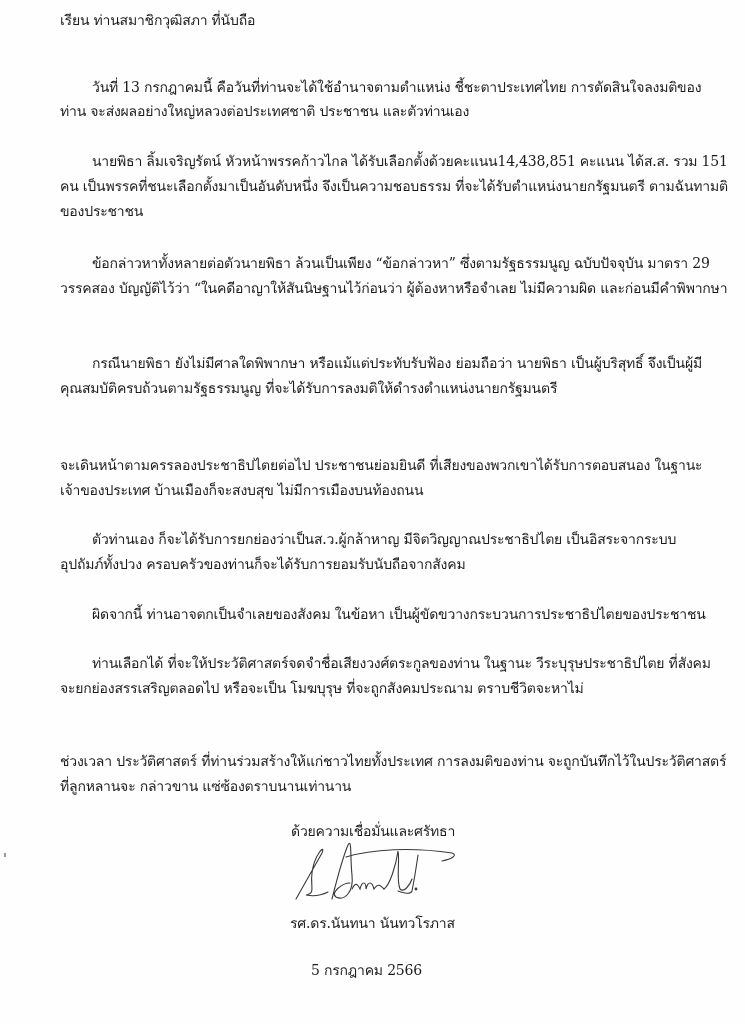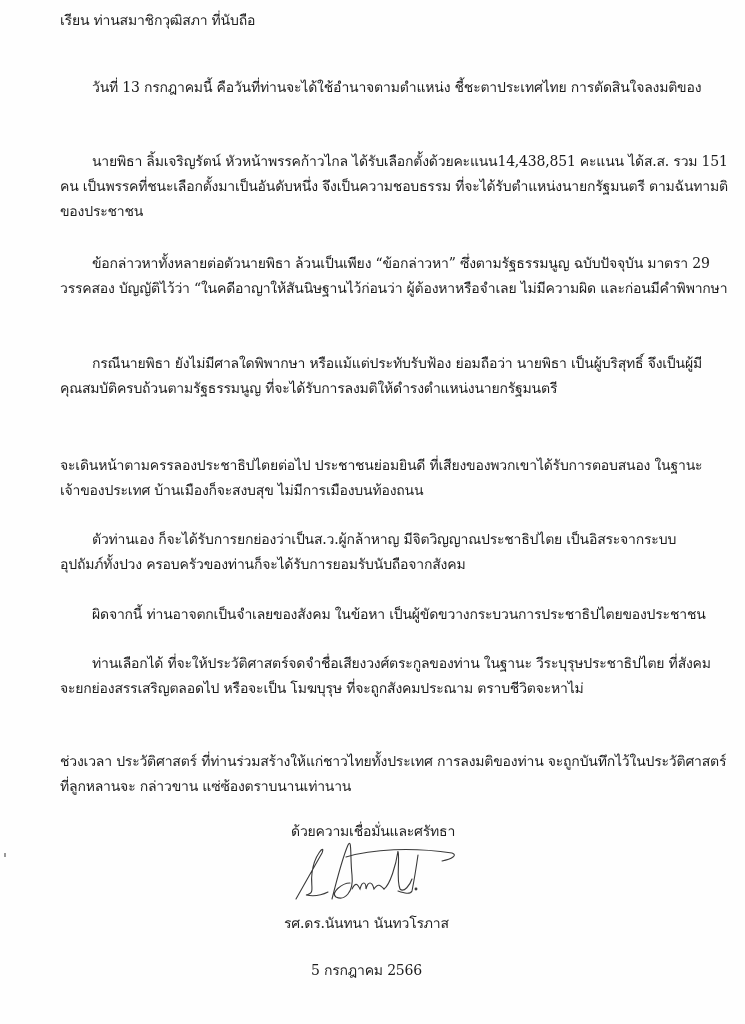--- a/index.html
+++ b/index.html
@@ -25,6 +25,7 @@
   <div class="line" style="top:12px">เรียน ท่านสมาชิกวุฒิสภา ที่นับถือ</div>
 
   <div class="line indent" style="top:79px">วันที่ 13 กรกฎาคมนี้ คือวันที่ท่านจะได้ใช้อำนาจตามตำแหน่ง ชี้ชะตาประเทศไทย การตัดสินใจลงมติของ</div>
+  <div class="line" style="top:103px">ท่าน จะส่งผลอย่างใหญ่หลวงต่อประเทศชาติ ประชาชน และตัวท่านเอง</div>
 
   <div class="line indent" style="top:153px">นายพิธา ลิ้มเจริญรัตน์ หัวหน้าพรรคก้าวไกล ได้รับเลือกตั้งด้วยคะแนน14,438,851 คะแนน ได้ส.ส. รวม 151</div>
   <div class="line" style="top:178px">คน เป็นพรรคที่ชนะเลือกตั้งมาเป็นอันดับหนึ่ง จึงเป็นความชอบธรรม ที่จะได้รับตำแหน่งนายกรัฐมนตรี ตามฉันทามติ</div>

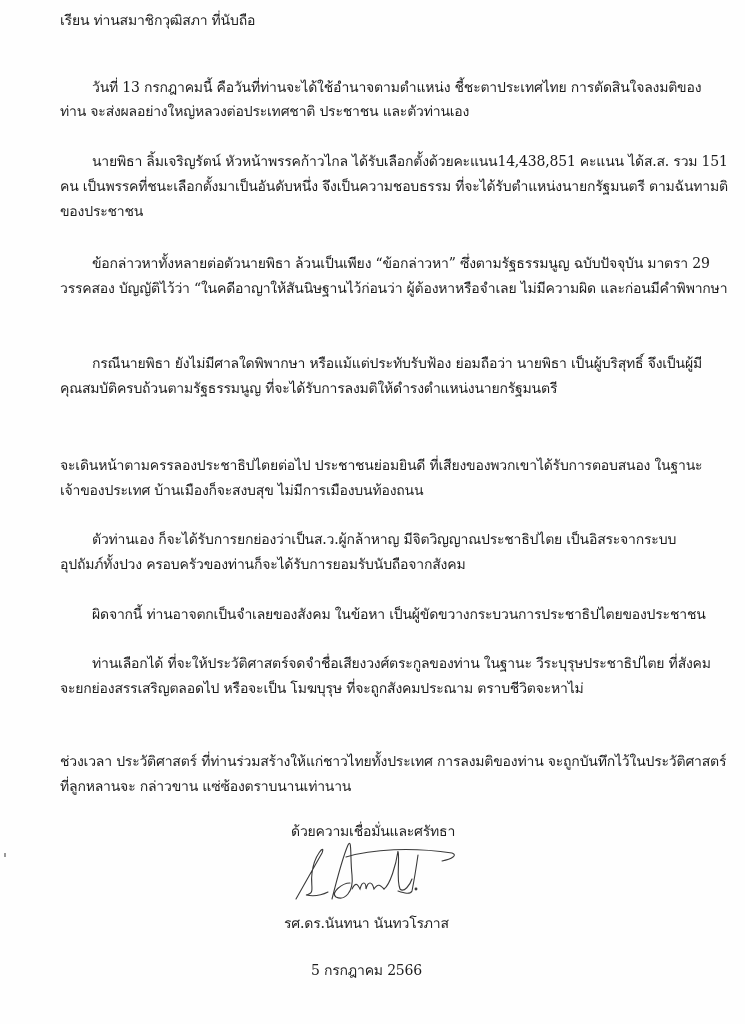--- a/index.html
+++ b/index.html
@@ -65,7 +65,7 @@
     </g>
   </svg>
 
-  <div class="line" style="left:284px; top:915px">รศ.ดร.นันทนา นันทวโรภาส</div>
+  <div class="line" style="left:290px; top:915px">รศ.ดร.นันทนา นันทวโรภาส</div>
 
   <div class="line" style="left:311px; top:962px">5 กรกฎาคม 2566</div>
 

